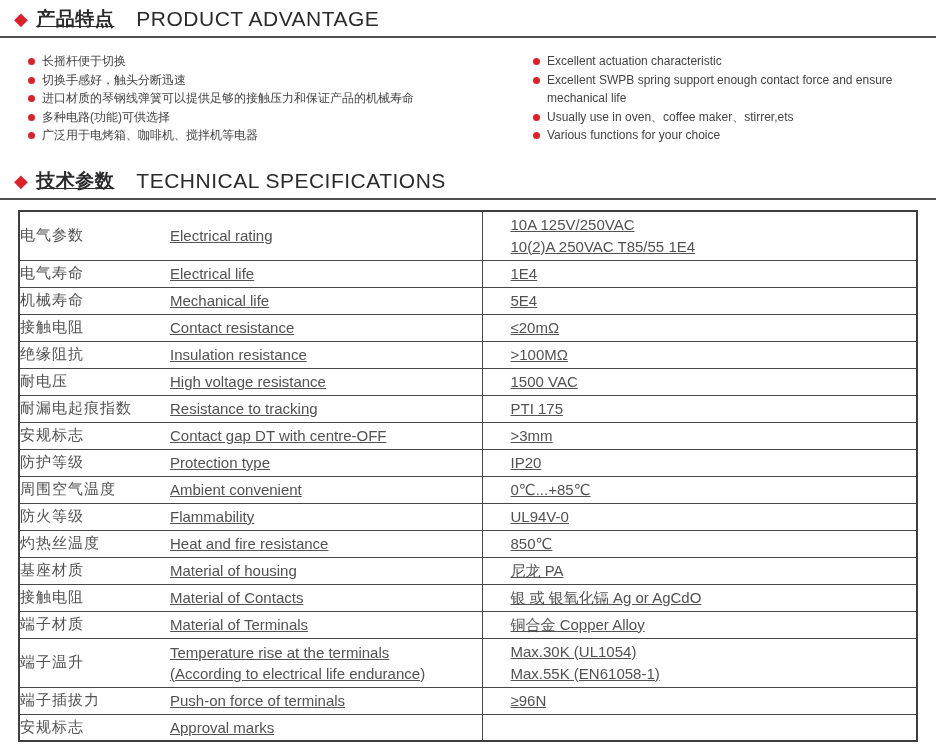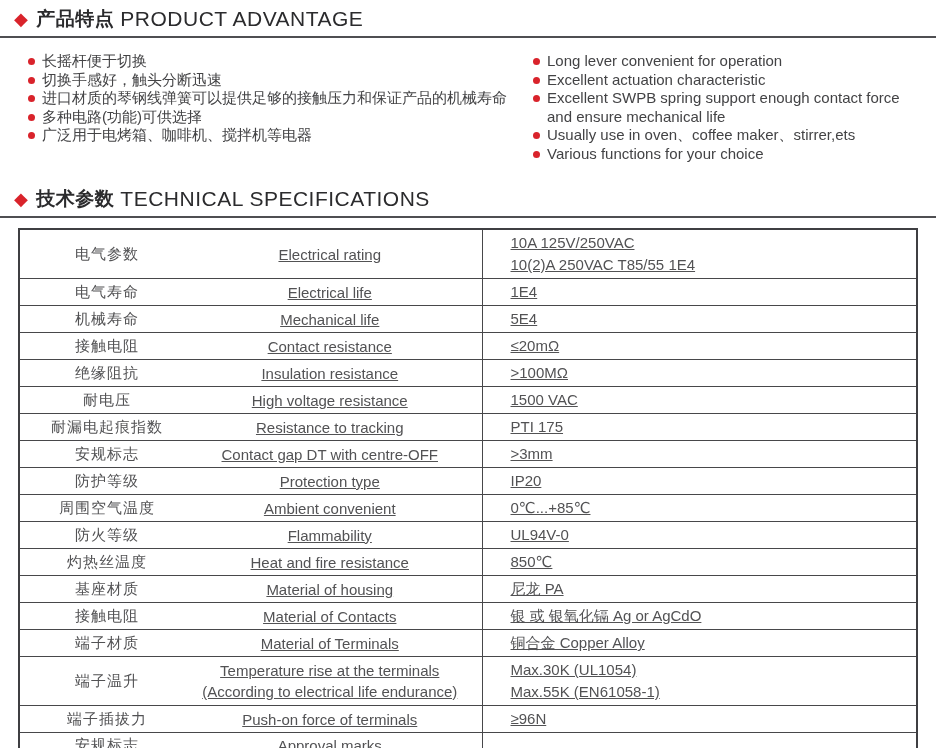--- a/index.html
+++ b/index.html
@@ -20,7 +20,7 @@
     white-space: nowrap;
   }
   .sec-header .diamond { color: #d9232b; font-size: 18px; margin-right: 8px; }
-  .sec-header .zh { margin-right: 6px; font-weight: bold; font-size: 19px; }
+  .sec-header .zh { margin-right: 22px; font-weight: bold; font-size: 19px; text-decoration: underline; }
   .sec-header .en { font-weight: normal; }
   .rule { border: none; border-top: 2px solid #4f4f52; margin-top: 5px; }
 

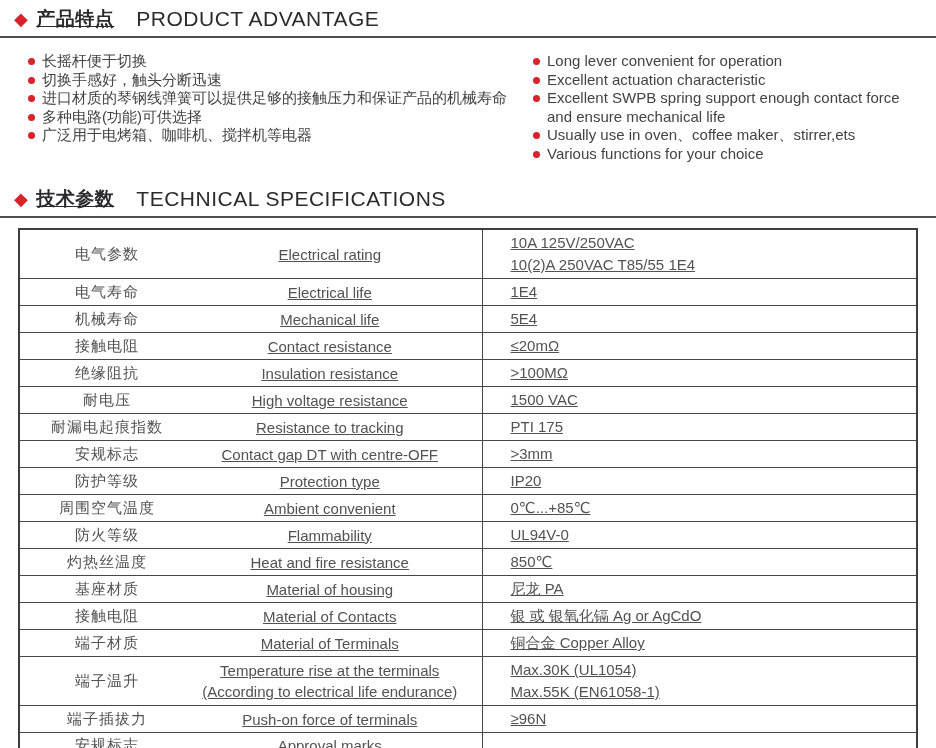--- a/index.html
+++ b/index.html
@@ -31,7 +31,7 @@
   ul.bullets.right { width: 385px; flex: none; }
   ul.bullets li {
     position: relative; padding-left: 14px;
-    font-size: 15px; line-height: 18.5px; color: #434345;
+    font-size: 12px; line-height: 18.5px; color: #434345;
   }
   ul.bullets li .dot {
     position: absolute; left: 0; top: 6px;

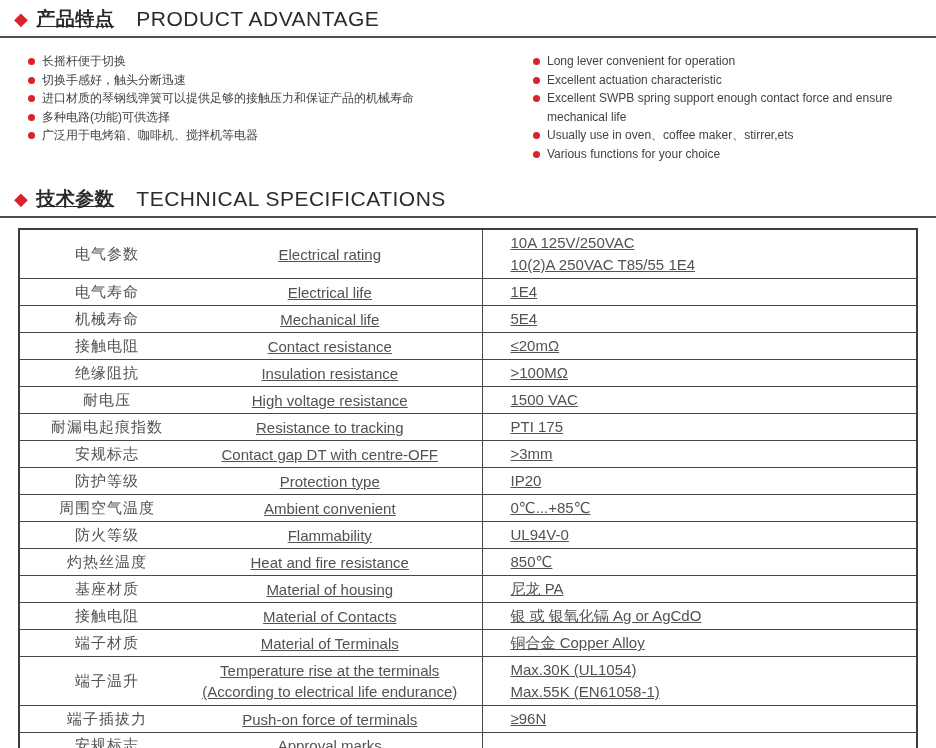--- a/index.html
+++ b/index.html
@@ -83,7 +83,6 @@
           <li><span class="dot"></span>广泛用于电烤箱、咖啡机、搅拌机等电器</li>
         </ul>
       <ul class="bullets right" id="bullets-en">
-          <li><span class="dot"></span>Long lever convenient for operation</li>
           <li><span class="dot"></span>Excellent actuation characteristic</li>
           <li><span class="dot"></span>Excellent SWPB spring support enough contact force and ensure mechanical life</li>
           <li><span class="dot"></span>Usually use in oven、coffee maker、stirrer,ets</li>

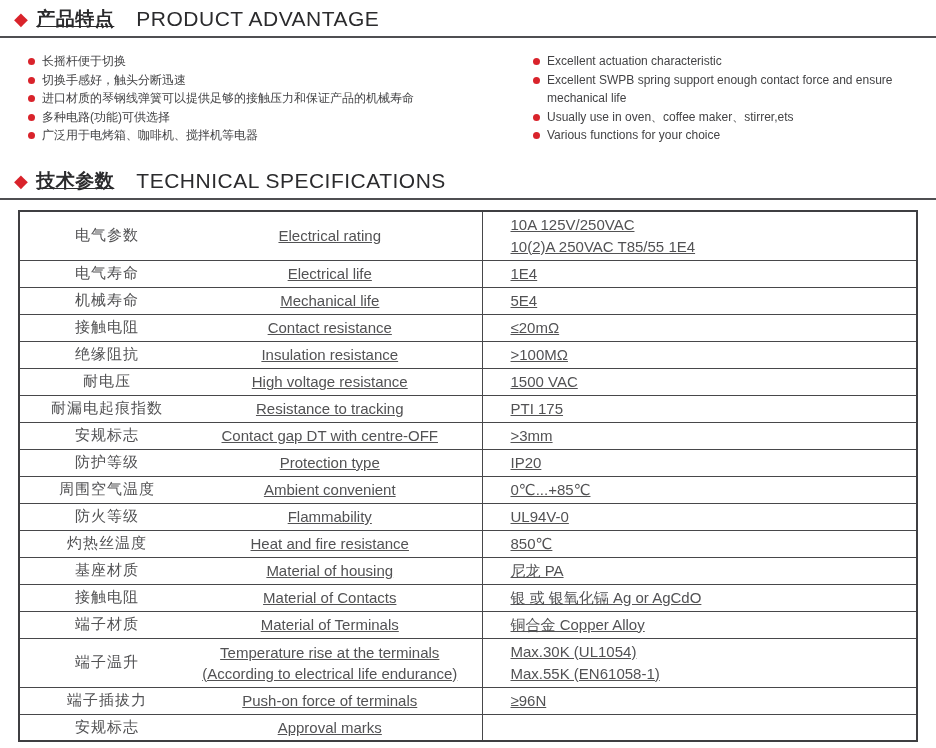--- a/index.html
+++ b/index.html
@@ -52,7 +52,7 @@
     vertical-align: middle;
     font-size: 15px; color: #525254;
   }
-  td.label { width: 463px; padding: 2px 4px 2px 12px; text-align: center; }
+  td.label { width: 463px; padding: 2px 4px 2px 0; }
   td.label .lbl { display: flex; align-items: center; }
   td.label .zh { flex: none; width: 150px; letter-spacing: 1px; }
   td.label .en { flex: 1; white-space: pre-line; line-height: 21px; text-decoration: underline; }

